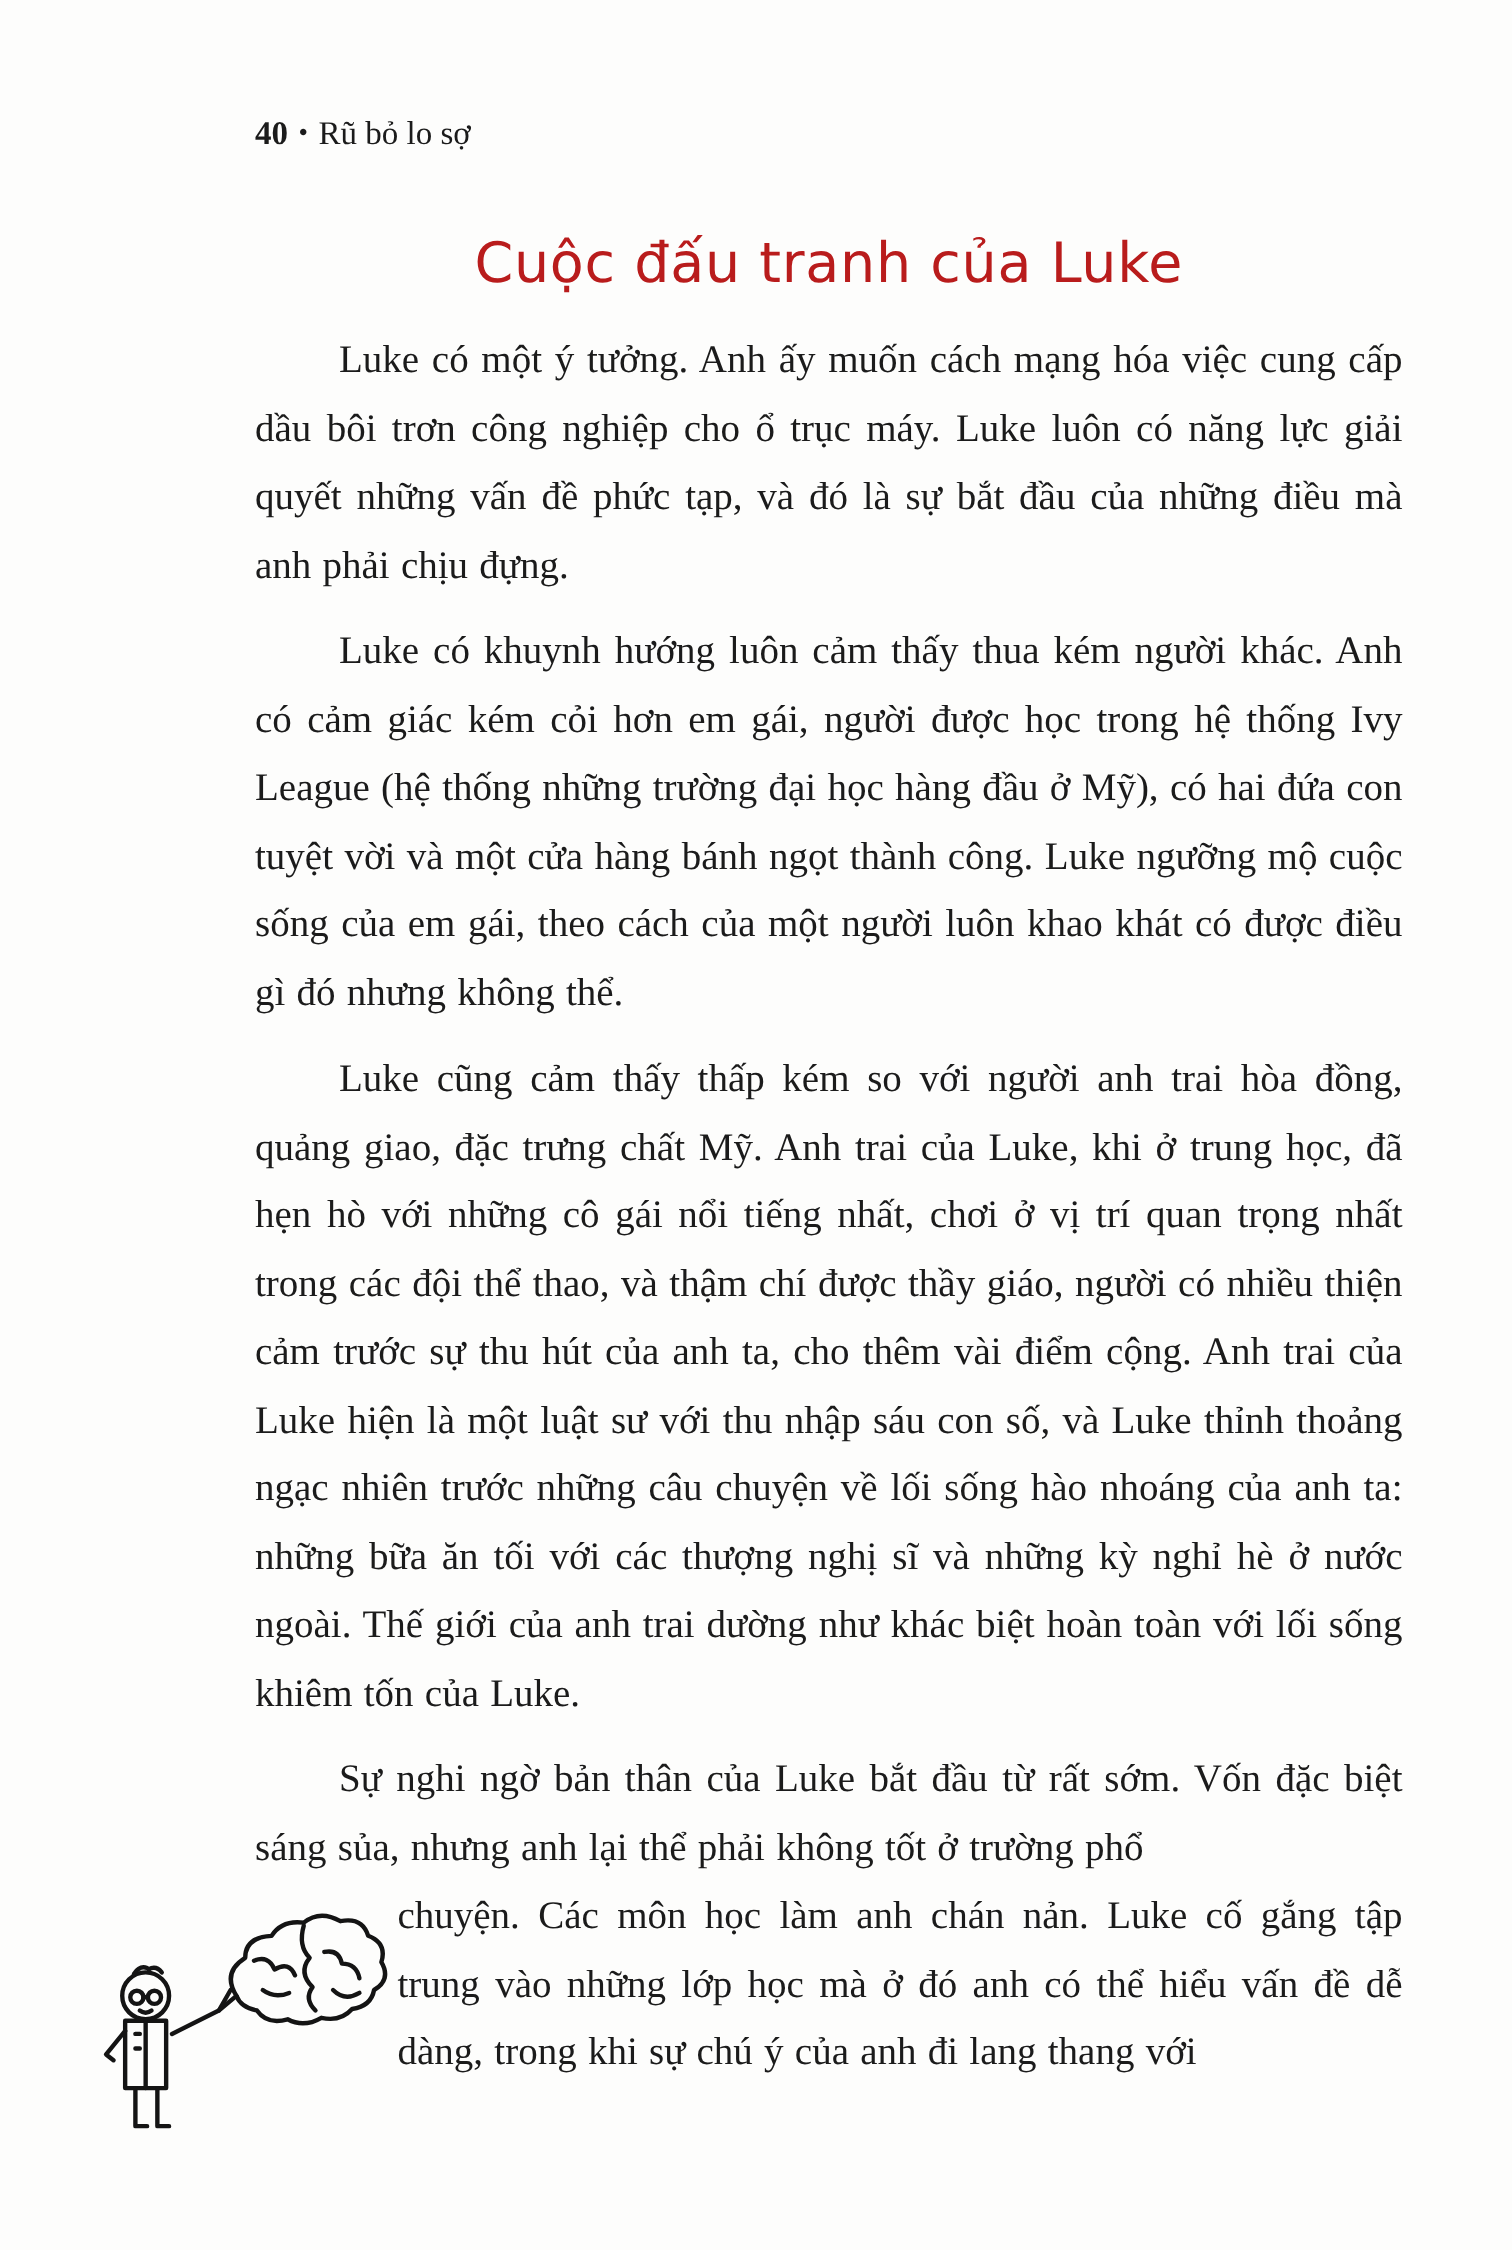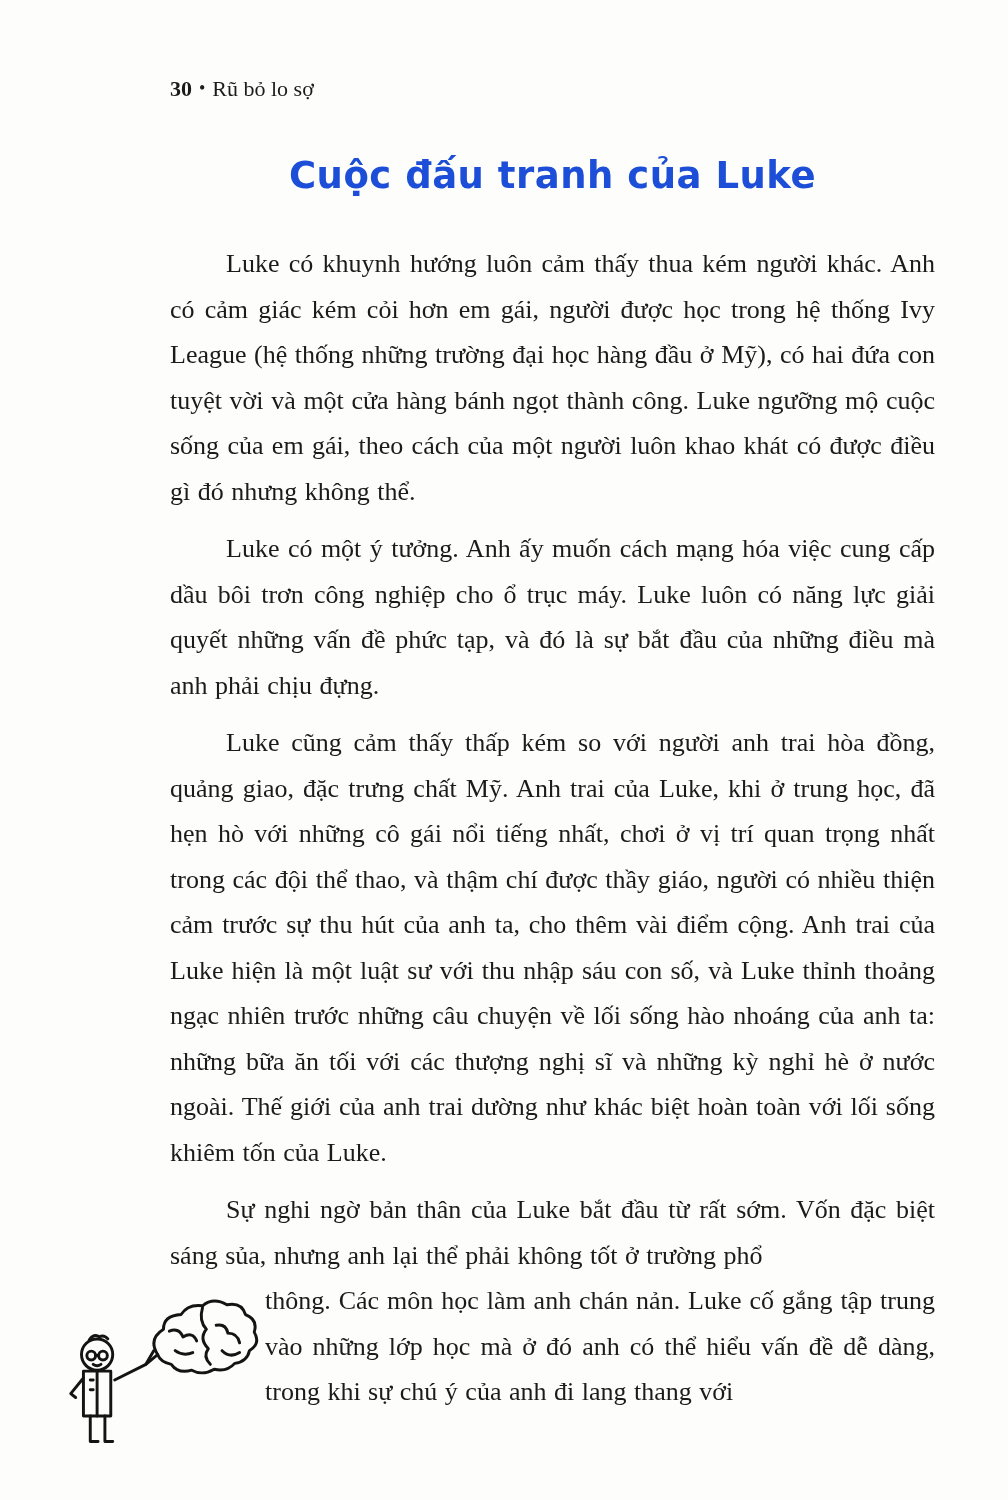--- a/index.html
+++ b/index.html
@@ -61,7 +61,7 @@
 <div class="page">
 
   <div class="running-head">
-    <span class="pagenum">30</span><span class="sep">•</span><span class="booktitle">Rũ bỏ lo sợ</span>
+    <span class="pagenum">40</span><span class="sep">•</span><span class="booktitle">Rũ bỏ lo sợ</span>
   </div>
 
   <h1 class="chapter-title">Cuộc đấu tranh của Luke</h1>

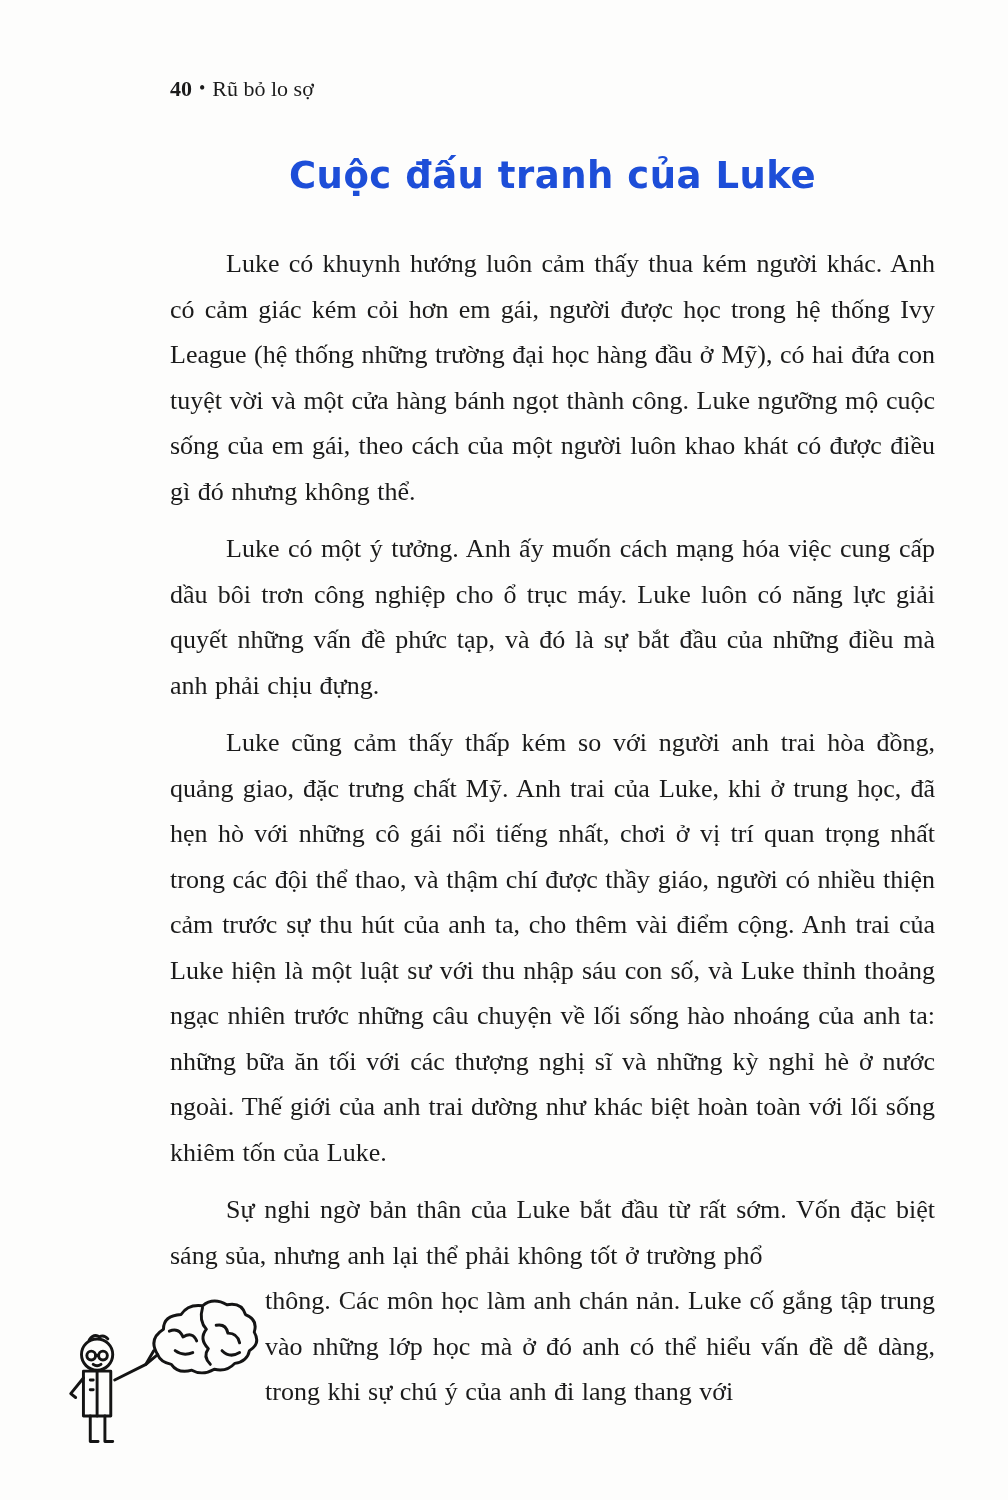--- a/index.html
+++ b/index.html
@@ -25,13 +25,13 @@
   .running-head .booktitle { }
   h1.chapter-title {
     font-family: "DejaVu Sans", sans-serif;
-    font-weight: 700;
+    font-weight: 400;
     font-size: 37px;
     letter-spacing: 0.5px;
     text-align: center;
     margin-top: 52px;
-    margin-bottom: 44px;
-    color: #1d4ed8;
+    margin-bottom: 20px;
+    color: #b91c1c;
   }
   p.para {
     font-size: 26px;

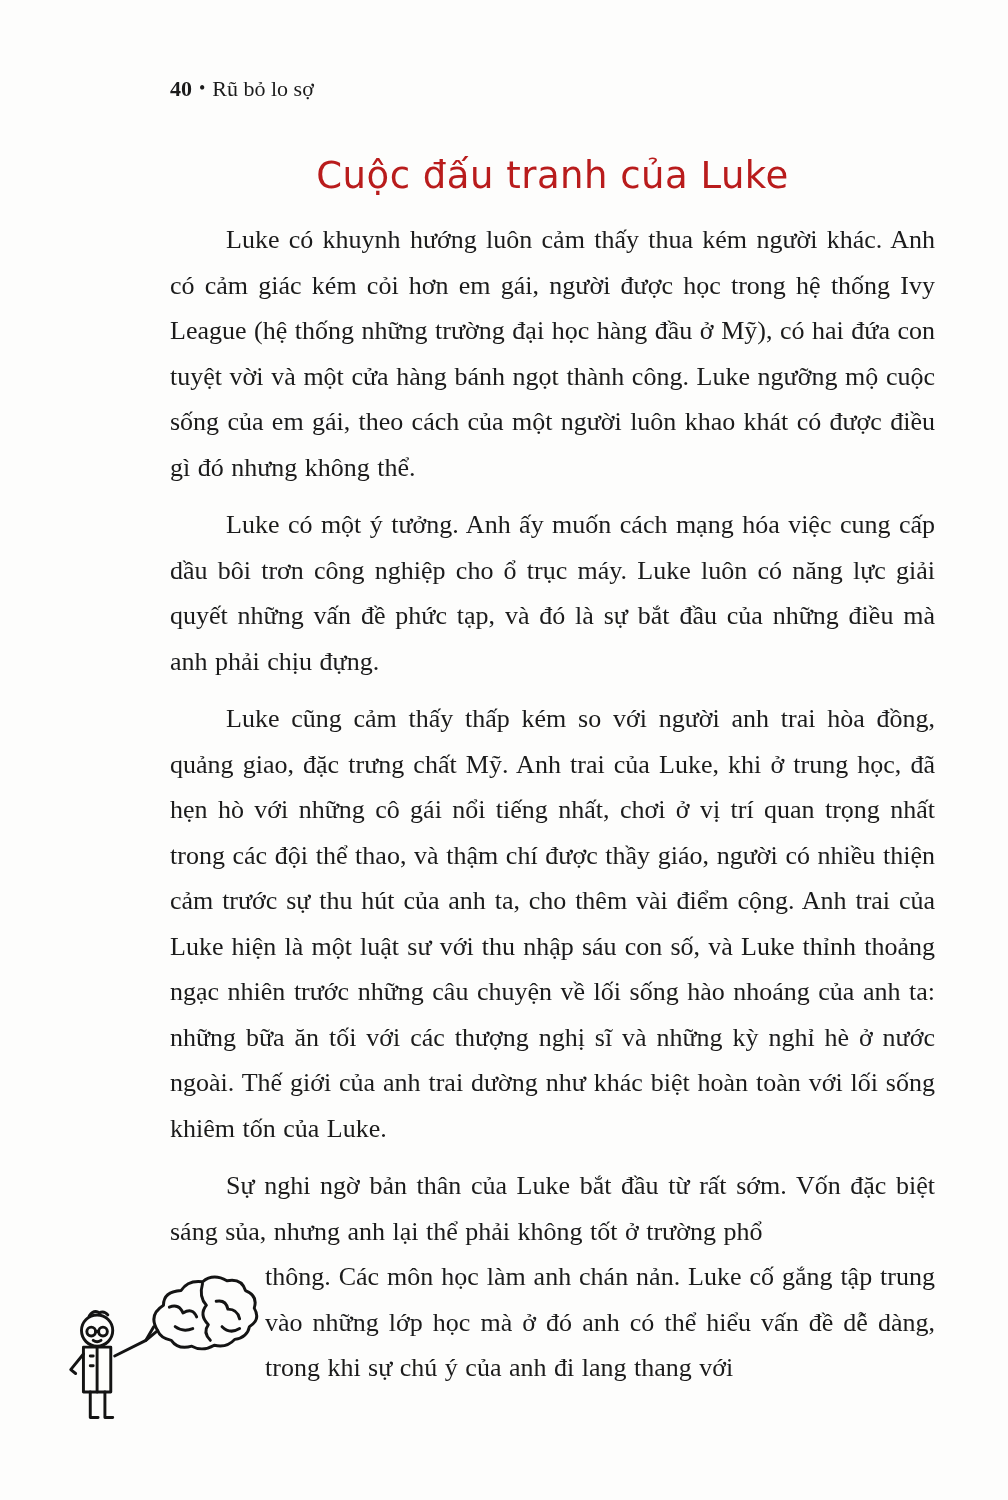--- a/index.html
+++ b/index.html
@@ -66,8 +66,8 @@
 
   <h1 class="chapter-title">Cuộc đấu tranh của Luke</h1>
 
+  <p class="para">Luke có một ý tưởng. Anh ấy muốn cách mạng hóa việc cung cấp dầu bôi trơn công nghiệp cho ổ trục máy. Luke luôn có năng lực giải quyết những vấn đề phức tạp, và đó là sự bắt đầu của những điều mà anh phải chịu đựng.</p>
   <p class="para">Luke có khuynh hướng luôn cảm thấy thua kém người khác. Anh có cảm giác kém cỏi hơn em gái, người được học trong hệ thống Ivy League (hệ thống những trường đại học hàng đầu ở Mỹ), có hai đứa con tuyệt vời và một cửa hàng bánh ngọt thành công. Luke ngưỡng mộ cuộc sống của em gái, theo cách của một người luôn khao khát có được điều gì đó nhưng không thể.</p>
-  <p class="para">Luke có một ý tưởng. Anh ấy muốn cách mạng hóa việc cung cấp dầu bôi trơn công nghiệp cho ổ trục máy. Luke luôn có năng lực giải quyết những vấn đề phức tạp, và đó là sự bắt đầu của những điều mà anh phải chịu đựng.</p>
   <p class="para">Luke cũng cảm thấy thấp kém so với người anh trai hòa đồng, quảng giao, đặc trưng chất Mỹ. Anh trai của Luke, khi ở trung học, đã hẹn hò với những cô gái nổi tiếng nhất, chơi ở vị trí quan trọng nhất trong các đội thể thao, và thậm chí được thầy giáo, người có nhiều thiện cảm trước sự thu hút của anh ta, cho thêm vài điểm cộng. Anh trai của Luke hiện là một luật sư với thu nhập sáu con số, và Luke thỉnh thoảng ngạc nhiên trước những câu chuyện về lối sống hào nhoáng của anh ta: những bữa ăn tối với các thượng nghị sĩ và những kỳ nghỉ hè ở nước ngoài. Thế giới của anh trai dường như khác biệt hoàn toàn với lối sống khiêm tốn của Luke.</p>
   <p class="para part1">Sự nghi ngờ bản thân của Luke bắt đầu từ rất sớm. Vốn đặc biệt sáng sủa, nhưng anh lại thể phải không tốt ở trường phổ</p>
 

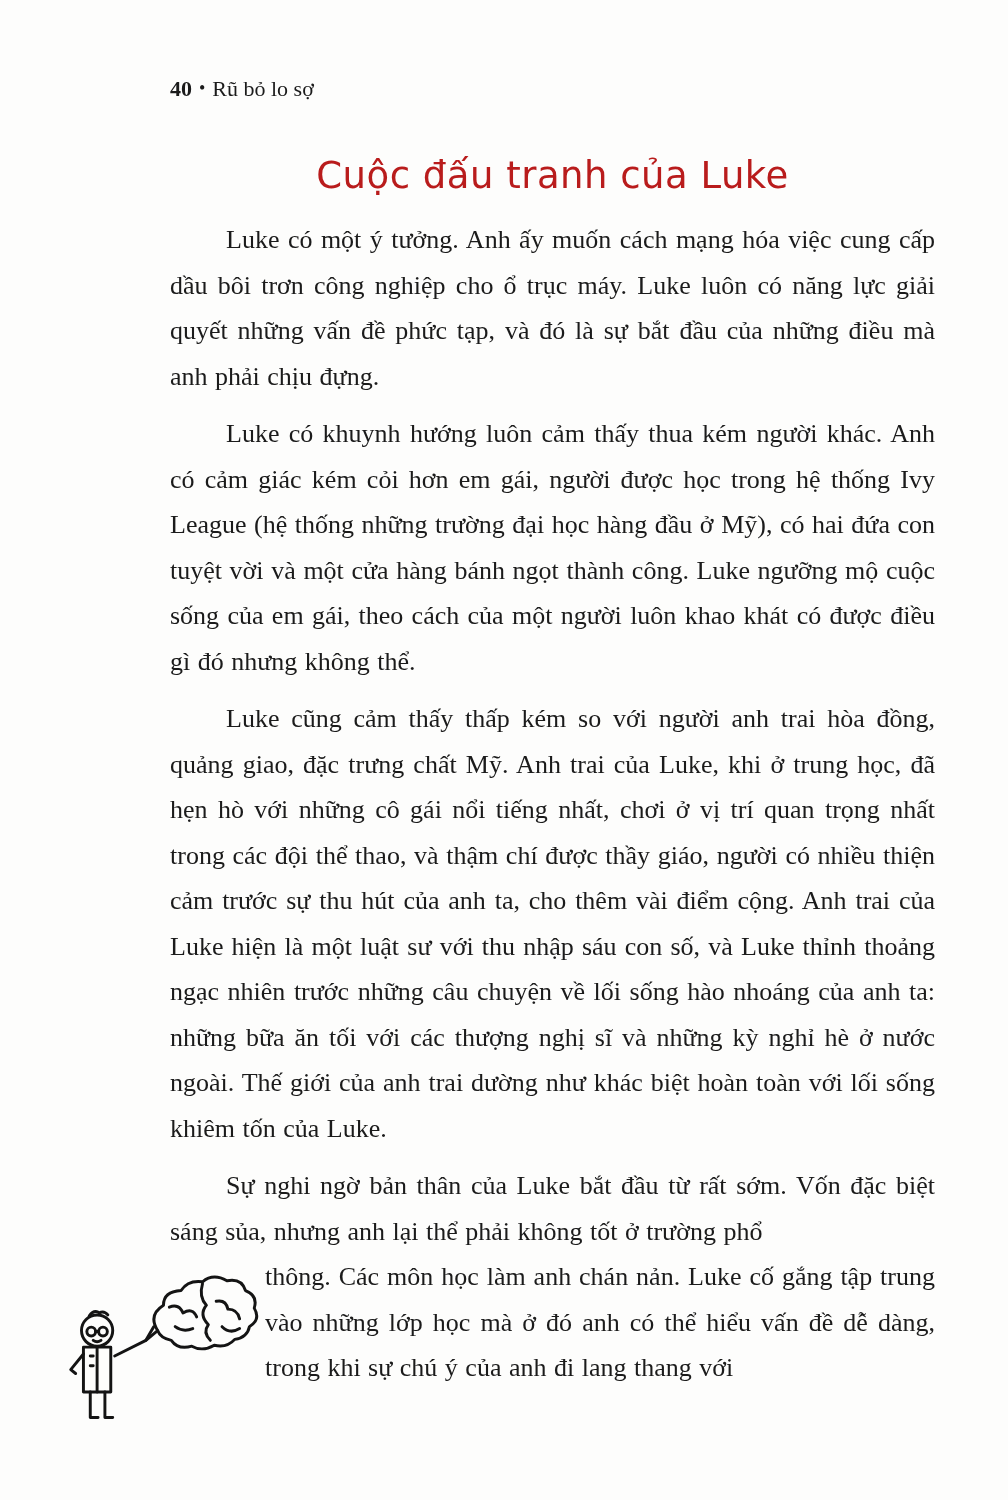--- a/index.html
+++ b/index.html
@@ -106,7 +106,7 @@
         </g>
       </svg>
     </div>
-    <p class="para part2">thông. Các môn học làm anh chán nản. Luke cố gắng tập trung vào những lớp học mà ở đó anh có thể hiểu vấn đề dễ dàng, trong khi sự chú ý của anh đi lang thang với</p>
+    <p class="para part2">chuyện. Các môn học làm anh chán nản. Luke cố gắng tập trung vào những lớp học mà ở đó anh có thể hiểu vấn đề dễ dàng, trong khi sự chú ý của anh đi lang thang với</p>
   </div>
 
 </div>

